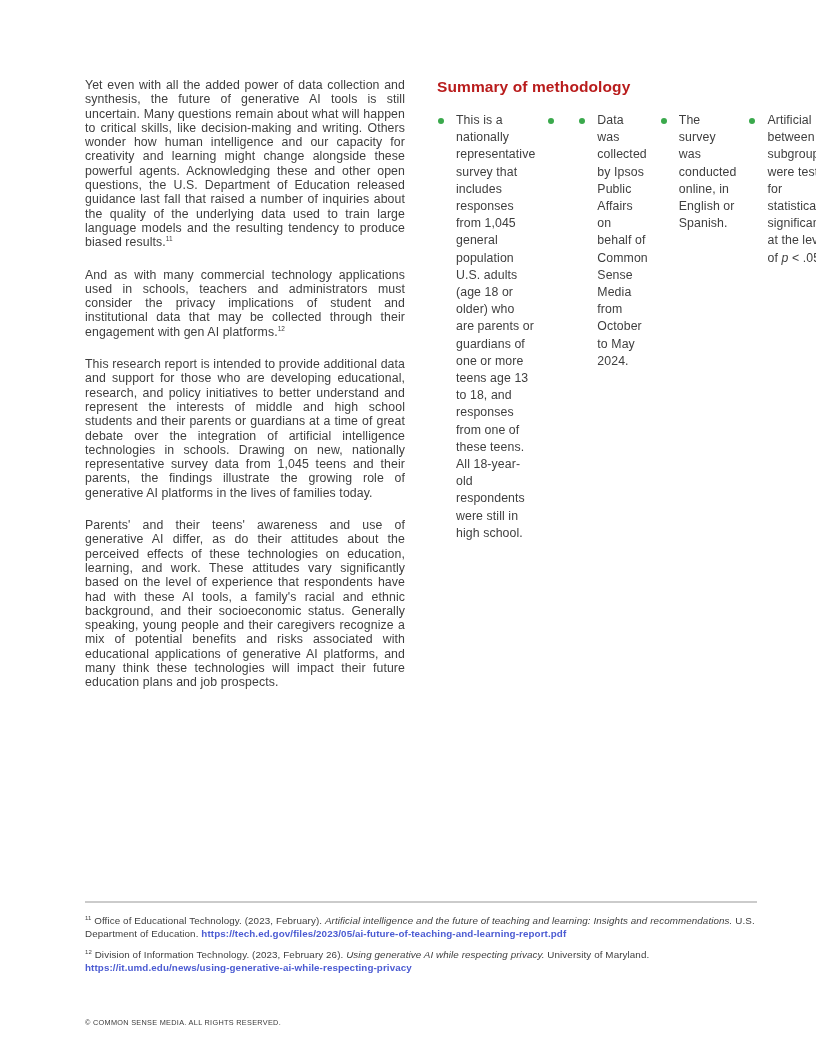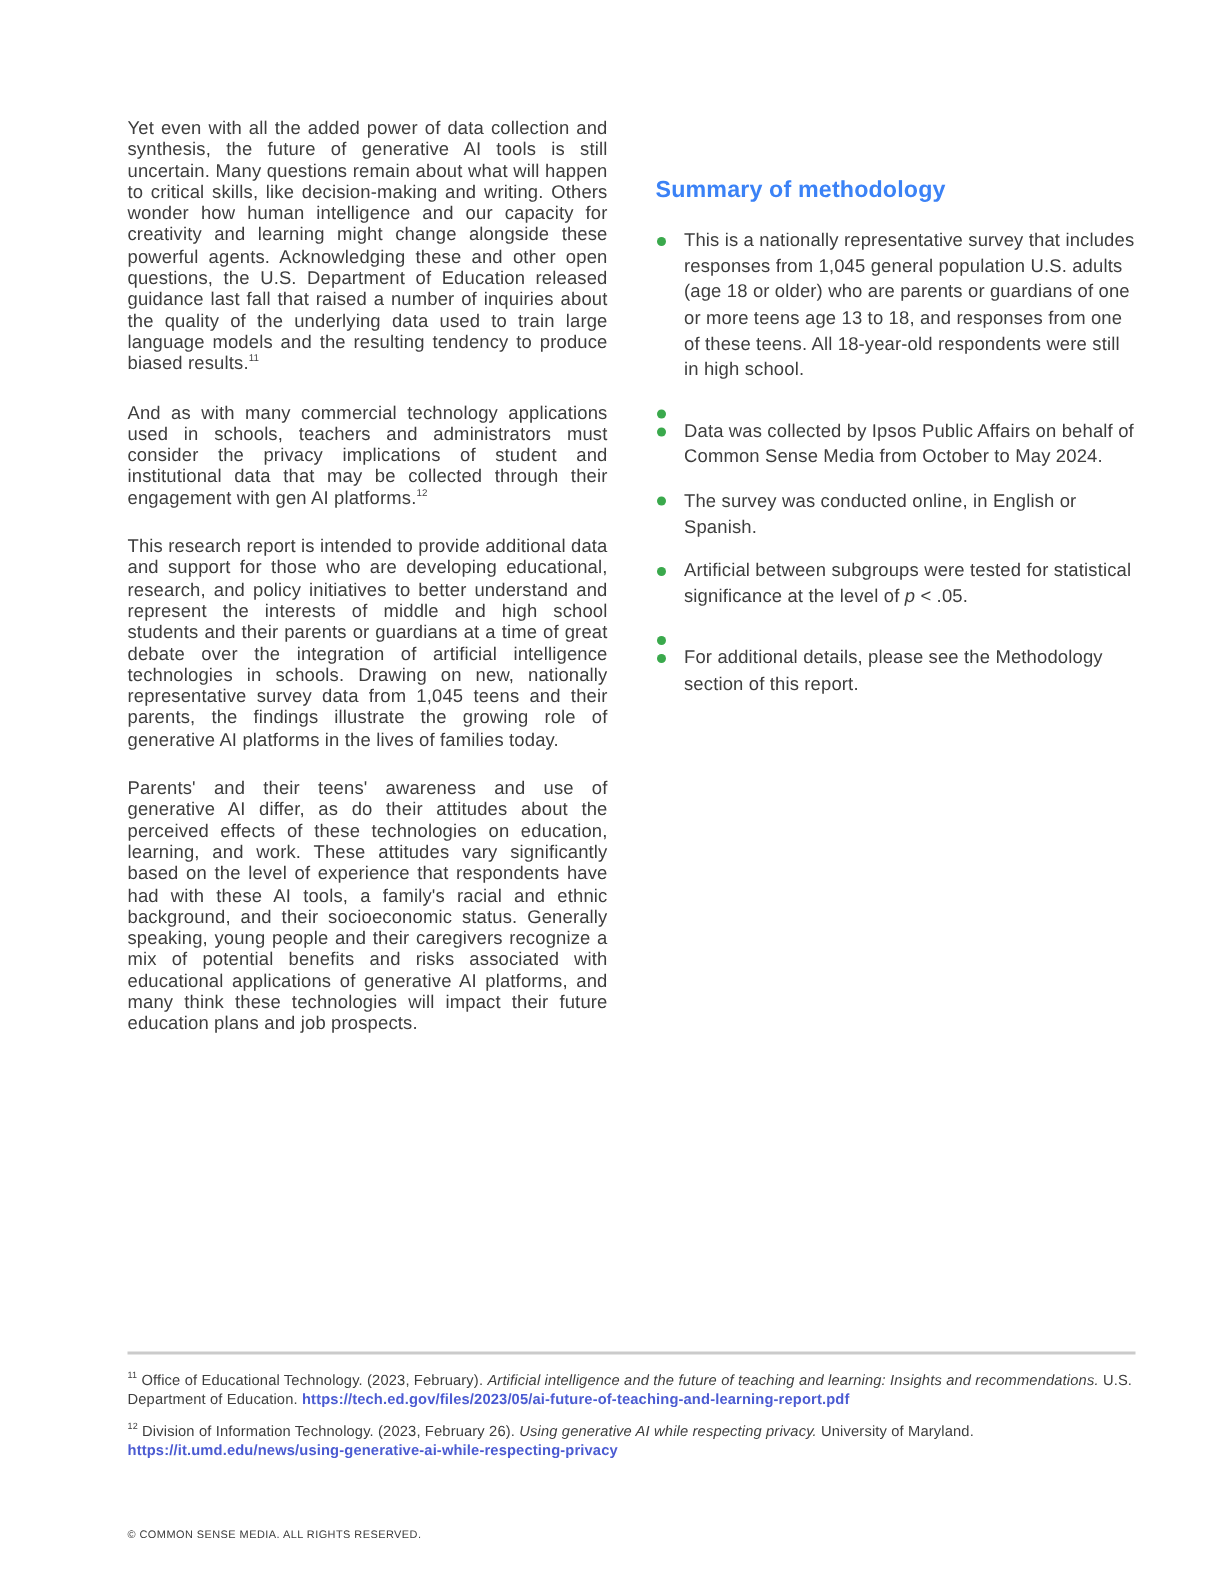--- a/index.html
+++ b/index.html
@@ -42,10 +42,9 @@
   .method-heading {
     font-size: 15.5px;
     font-weight: bold;
-    color: #3b82f6;
+    color: #b91c1c;
     margin-bottom: 16px;
     letter-spacing: 0.1px;
-    margin-top: 40px;
   }
   .bullet-list { display: flex; flex-direction: column; gap: 12px; }
   .bullet-item {

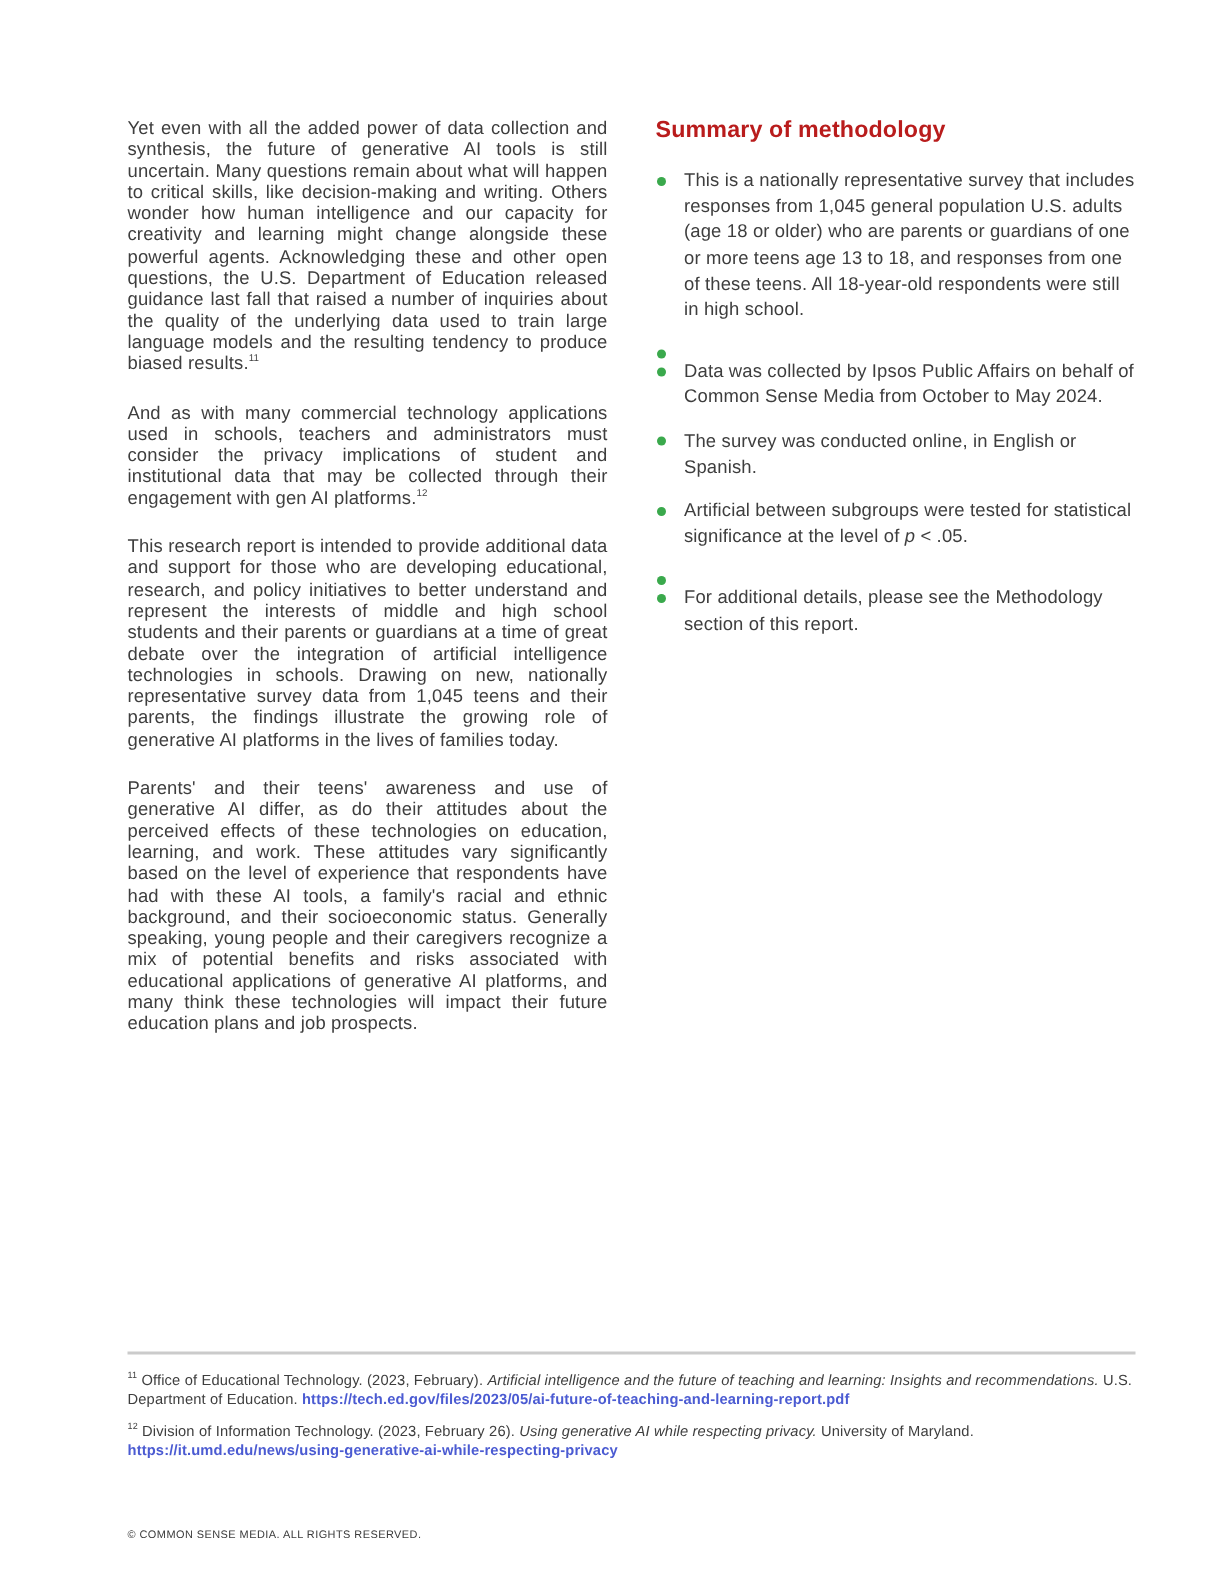--- a/index.html
+++ b/index.html
@@ -46,7 +46,7 @@
     margin-bottom: 16px;
     letter-spacing: 0.1px;
   }
-  .bullet-list { display: flex; flex-direction: column; gap: 12px; }
+  .bullet-list { display: flex; flex-direction: row; gap: 12px; }
   .bullet-item {
     position: relative;
     padding-left: 19px;

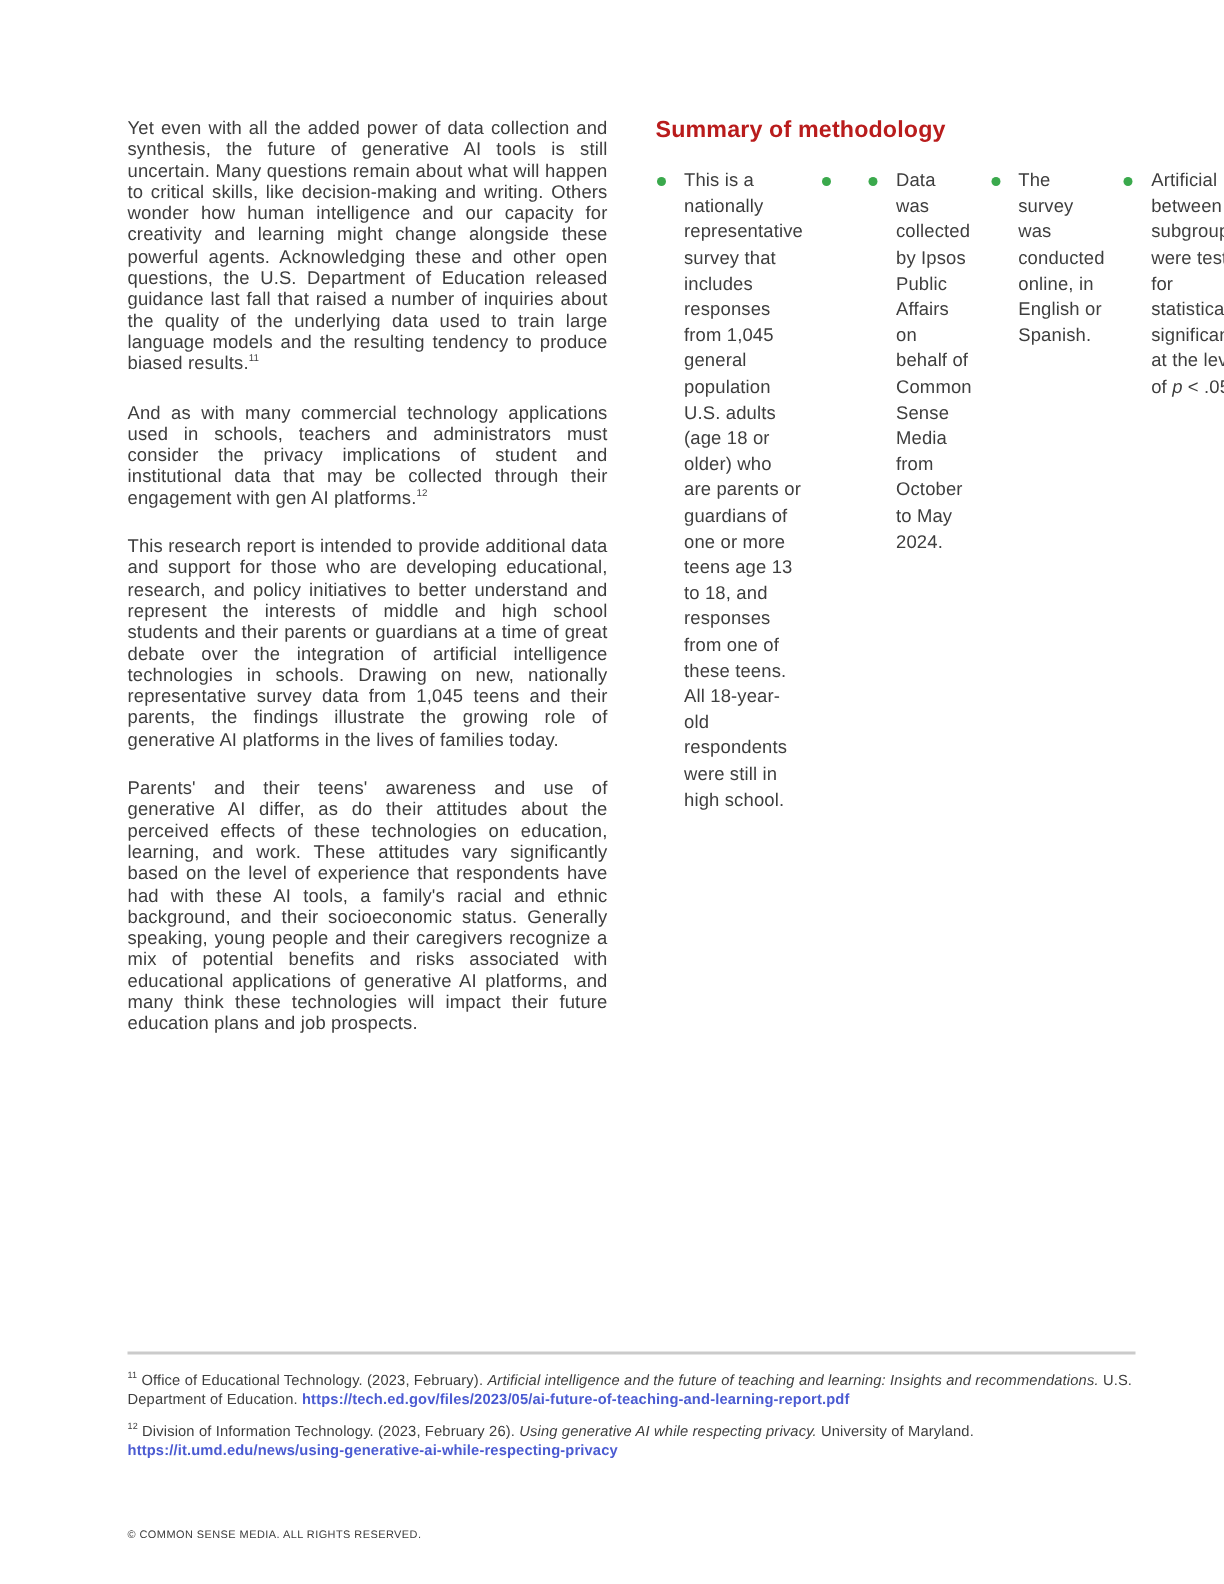--- a/index.html
+++ b/index.html
@@ -97,9 +97,8 @@
     top: 1018px;
     width: 672px;
     display: flex;
-    align-items: flex-start;
+    align-items: flex-end;
     justify-content: space-between;
-    flex-direction: column;
   }
   .footer-left {
     font-size: 7.3px;

